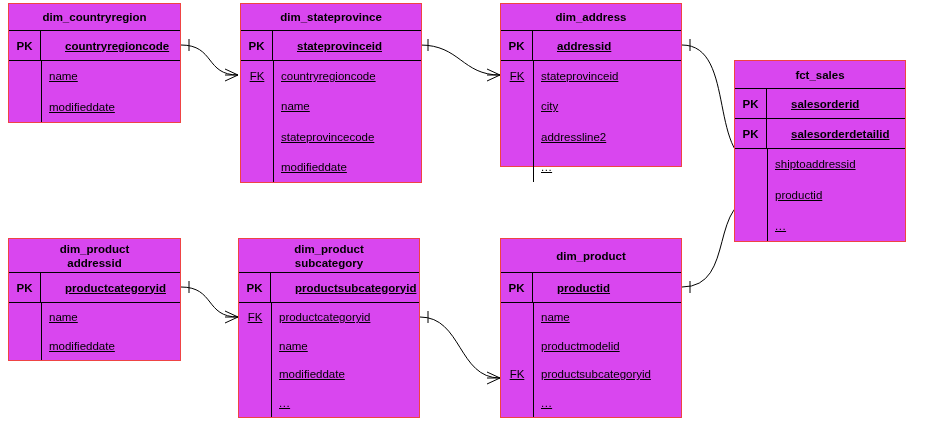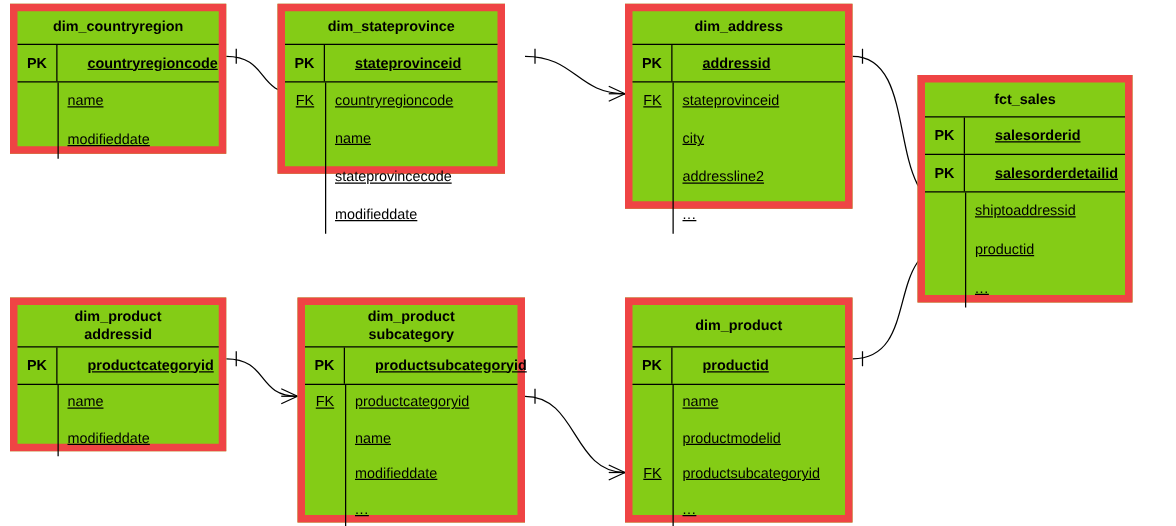--- a/index.html
+++ b/index.html
@@ -31,8 +31,8 @@
   .entity {
     position: absolute;
     box-sizing: border-box;
-    border: 6px solid #ef4444;
-    background: #84cc16;
+    border: 1px solid #ef4444;
+    background: #d946ef;
   }
   .entity-title {
     box-sizing: border-box;

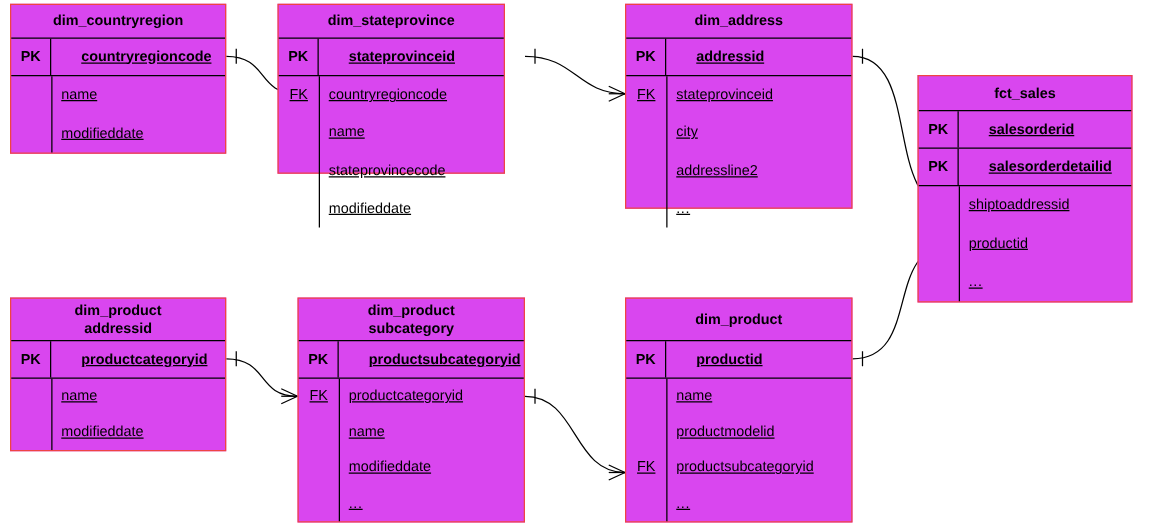--- a/index.html
+++ b/index.html
@@ -181,7 +181,7 @@
         </div>
       </div>
     </div>
-    <div class="entity" style="left: 222px; top: 3px; width: 182px; height: 136px;">
+    <div class="entity" style="left: 240px; top: 3px; width: 182px; height: 180px;">
       <div class="entity-title" style="height: 27px;"><span>dim_stateprovince</span></div>
       <div class="attr-row keyrow" style="height: 30px;">
         <div class="key-cell pk">PK</div>

